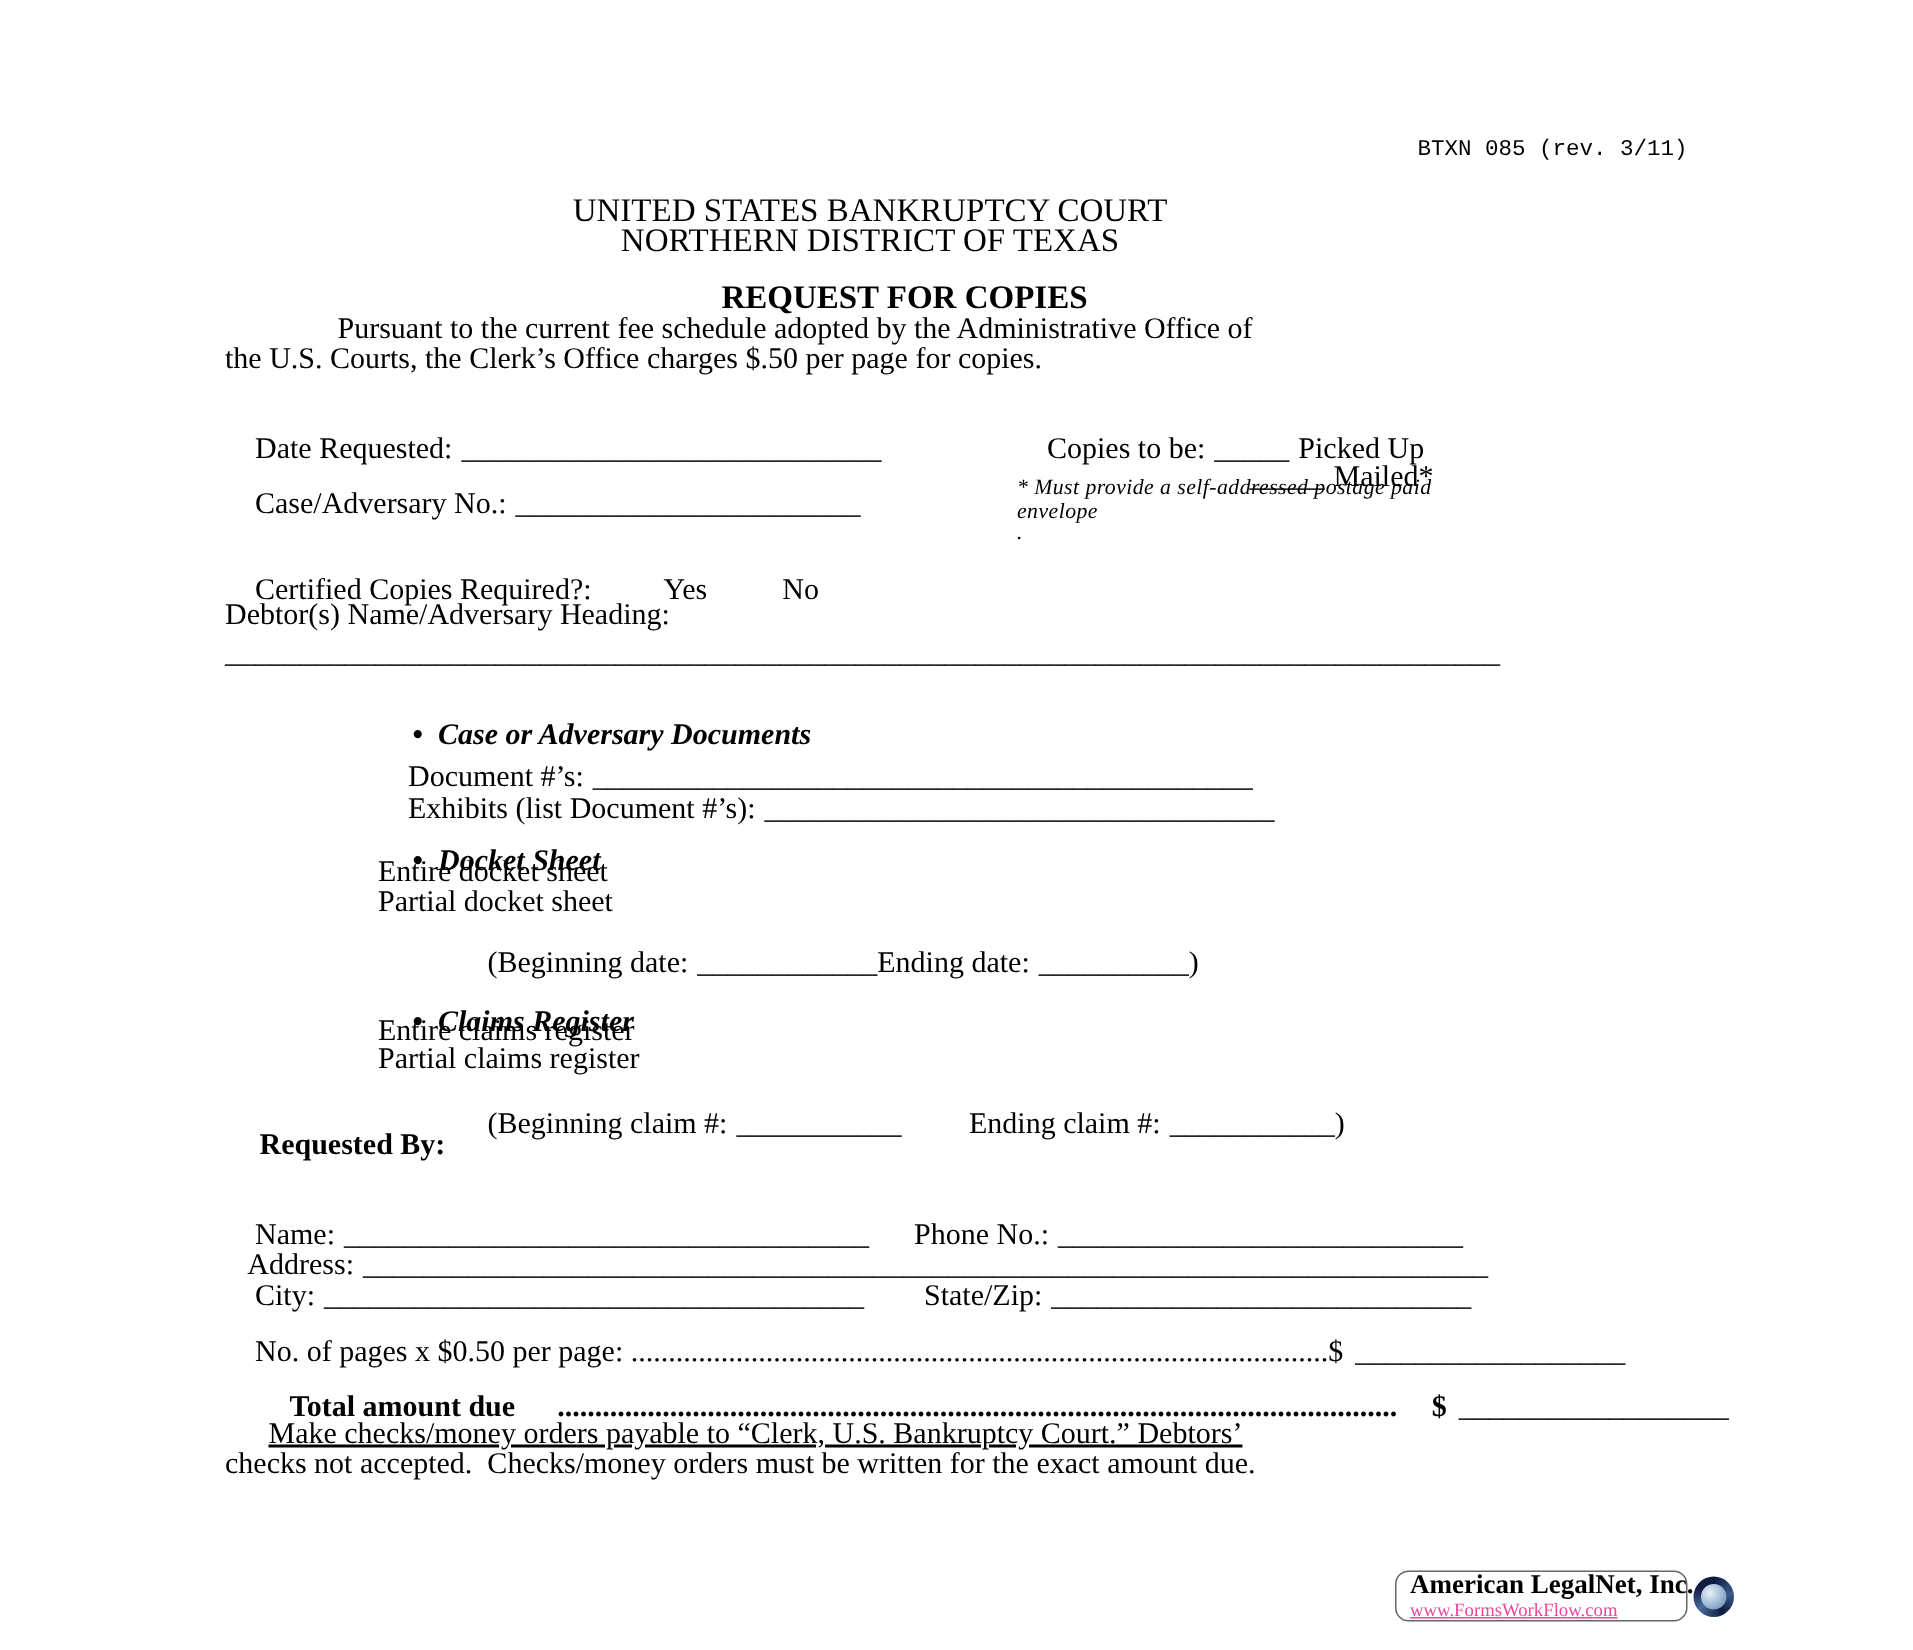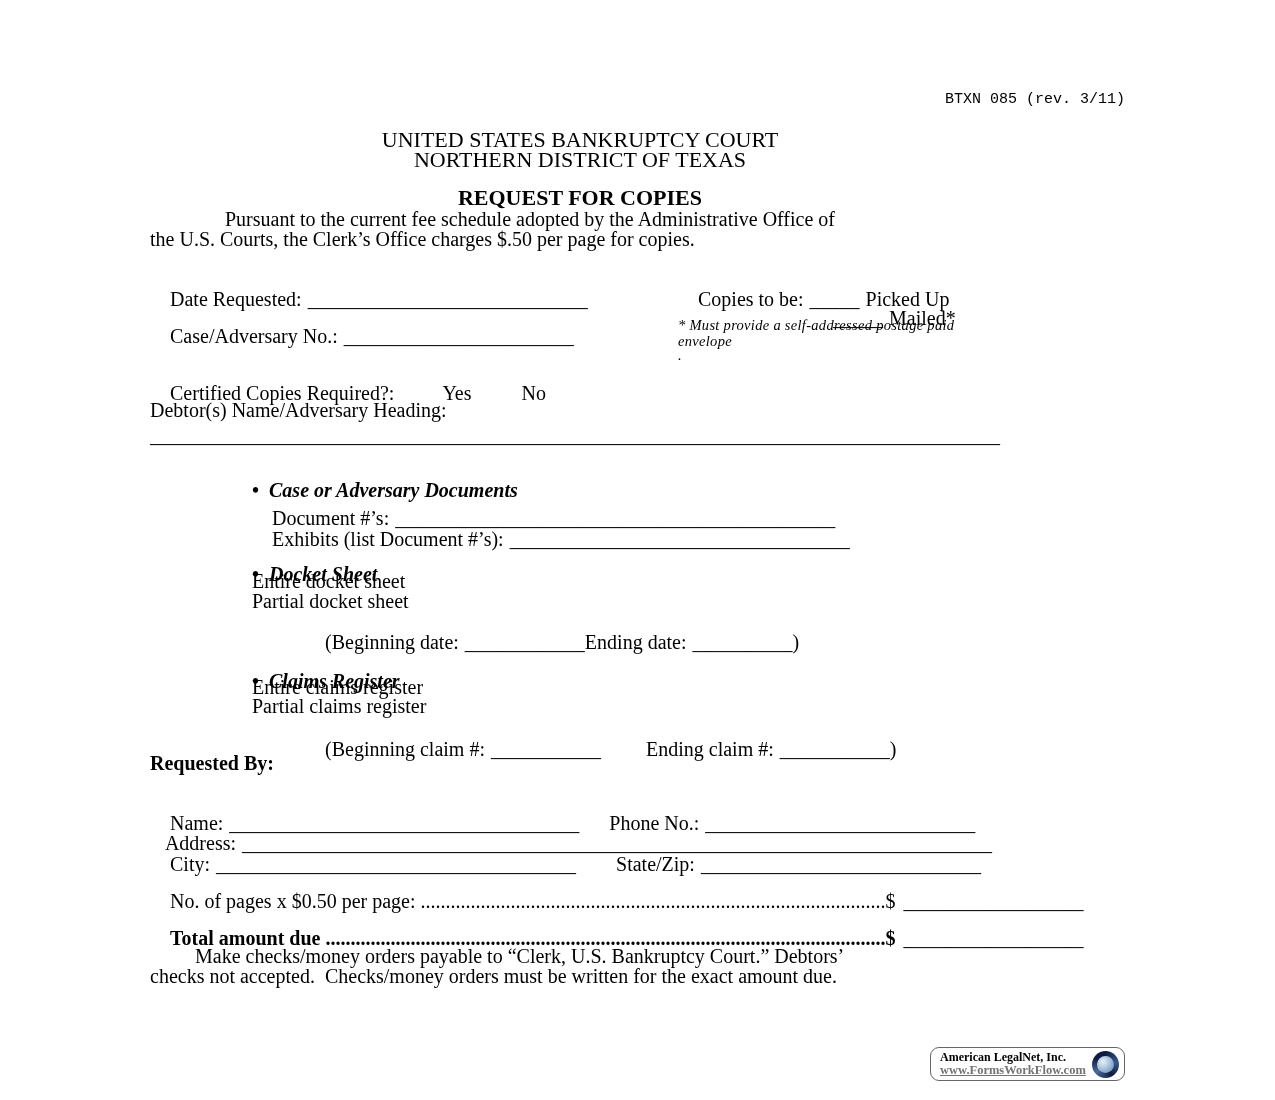--- a/index.html
+++ b/index.html
@@ -16,7 +16,7 @@
   .abs { position: absolute; white-space: pre; line-height: 1.1; }
   .center { left: 150px; width: 860px; text-align: center; }
   .hdr { font-size: 22px; }
-  .b { font-weight: bold; }
+  .b { font-weight: bold; margin-left: 23px; }
   .bi { font-weight: bold; font-style: italic; }
   .small { font-size: 15px; }
   .note { font-size: 14.5px; font-style: italic; letter-spacing: 0.3px; }

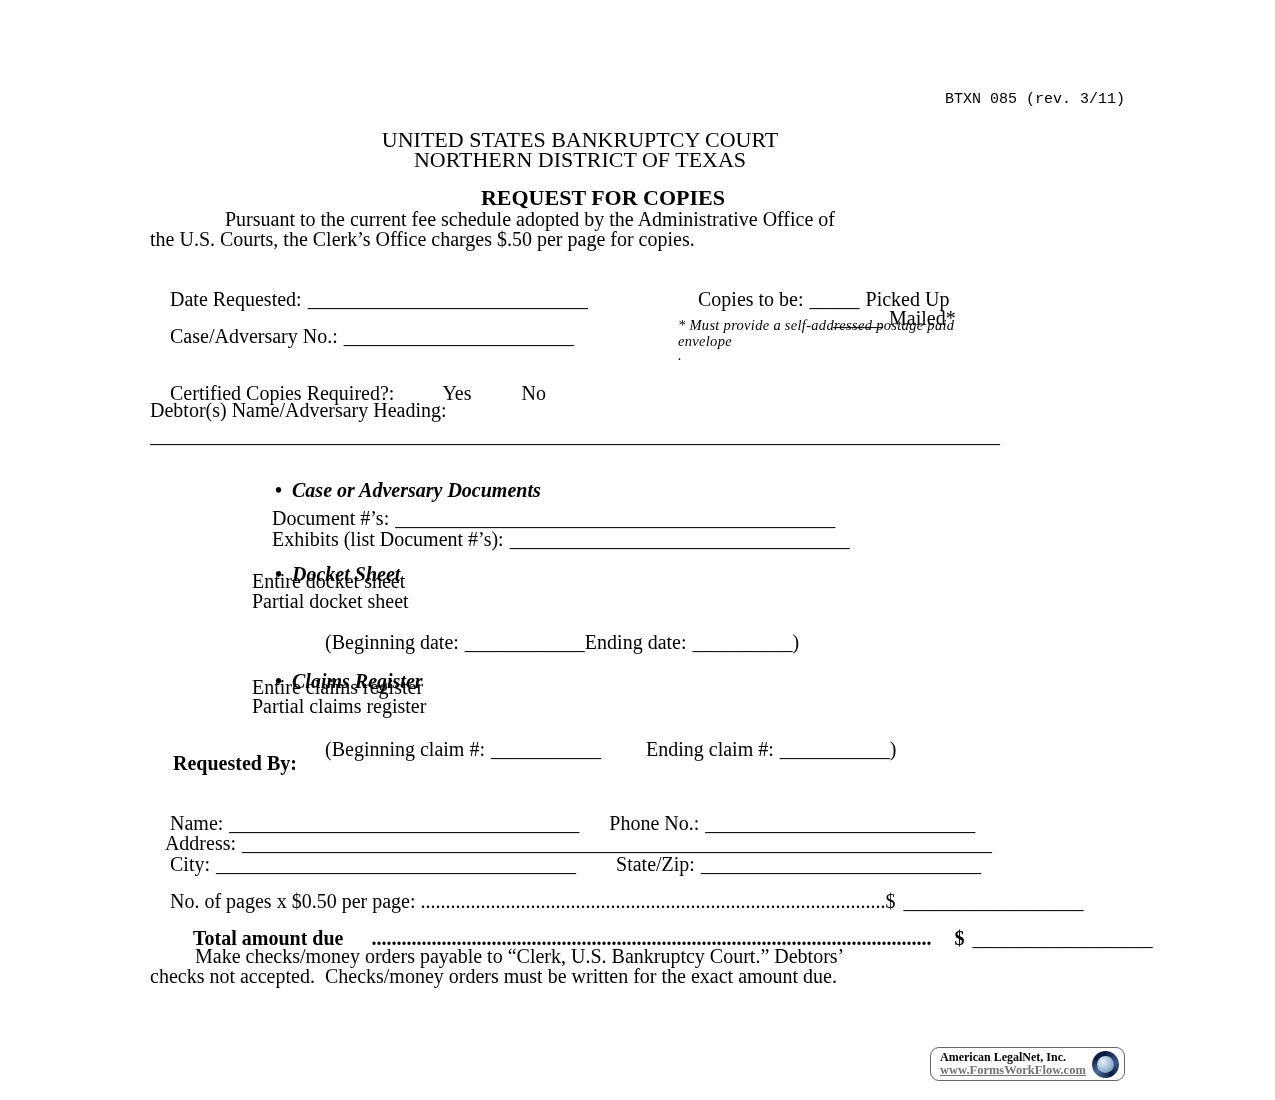--- a/index.html
+++ b/index.html
@@ -145,7 +145,7 @@
     <span class="b">Total amount due </span><span class="b">................................................................................................................</span><span class="b">$</span><span class="ml8">__________________</span>
   </div>
 
-  <div class="abs" style="top:945px; left:195px;">Make checks/money orders payable to “Clerk, U.S. Bankruptcy Court.” Debtors’</div>
+  <div class="abs" style="top:945px; left:179px;text-decoration:underline;">Make checks/money orders payable to “Clerk, U.S. Bankruptcy Court.” Debtors’</div>
   <div class="abs" style="top:965px; left:150px;">checks not accepted.  Checks/money orders must be written for the exact amount due.</div>
 
   <div class="vendor">

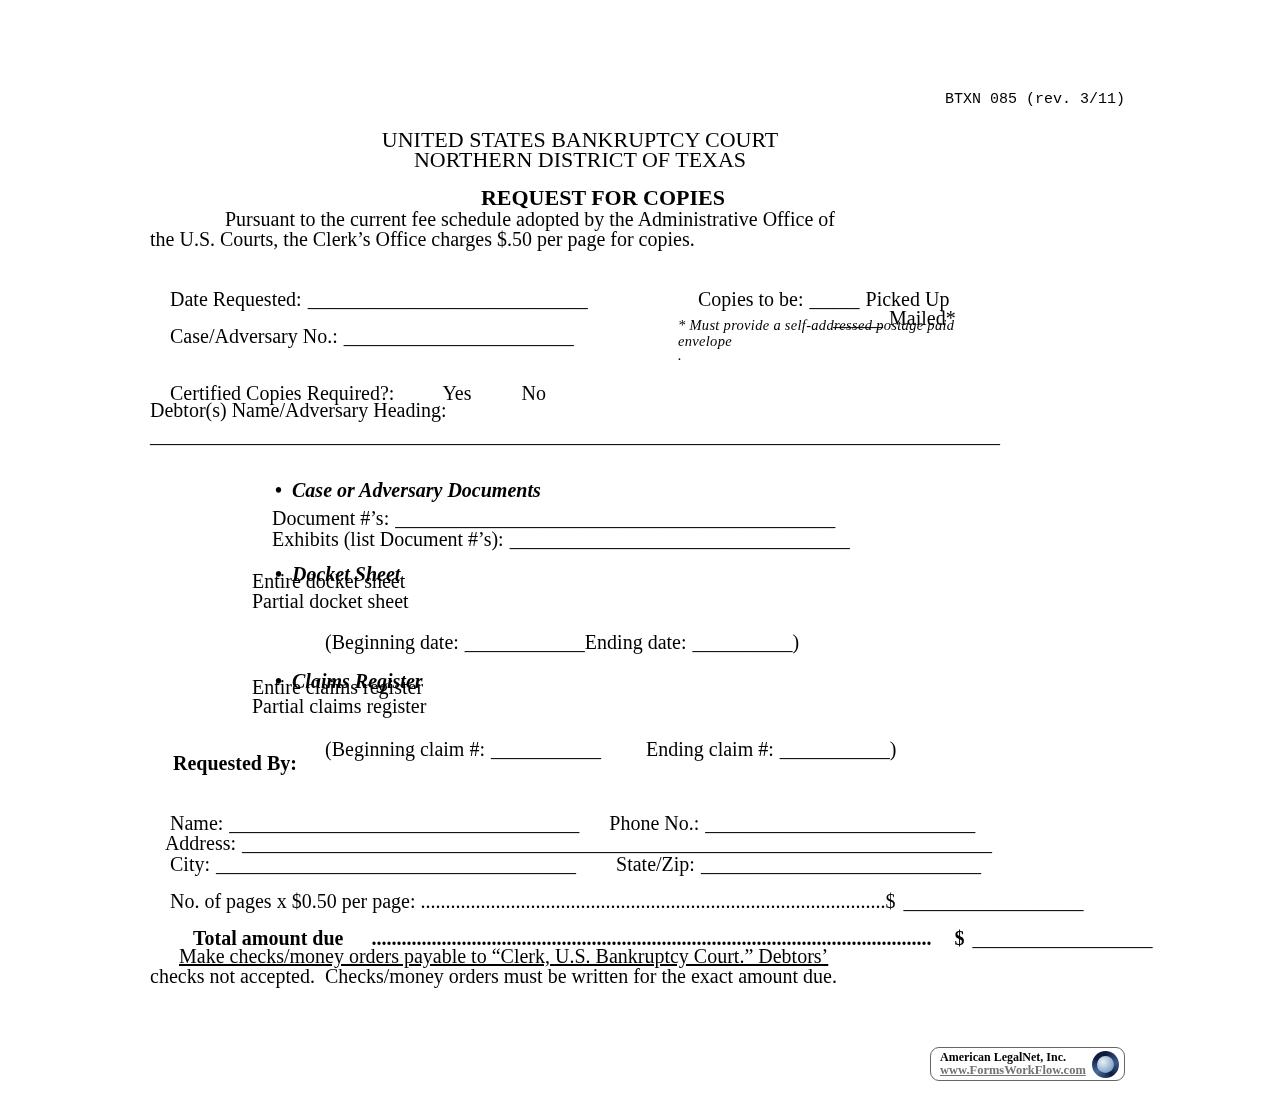--- a/index.html
+++ b/index.html
@@ -41,7 +41,7 @@
     background: #ffffff;
   }
   .vendor-text { display: flex; flex-direction: column; justify-content: center; }
-  .vendor-name { font-size: 12px; font-weight: bold; line-height: 1.1; white-space: nowrap; }
+  .vendor-name { font-size: 18px; font-weight: bold; line-height: 1.1; white-space: nowrap; }
   .vendor-url  { font-size: 12.5px; font-weight: bold; line-height: 1.1; color: #737373; text-decoration: underline; white-space: nowrap; cursor: pointer; }
   .vendor-logo {
     margin-left: auto;

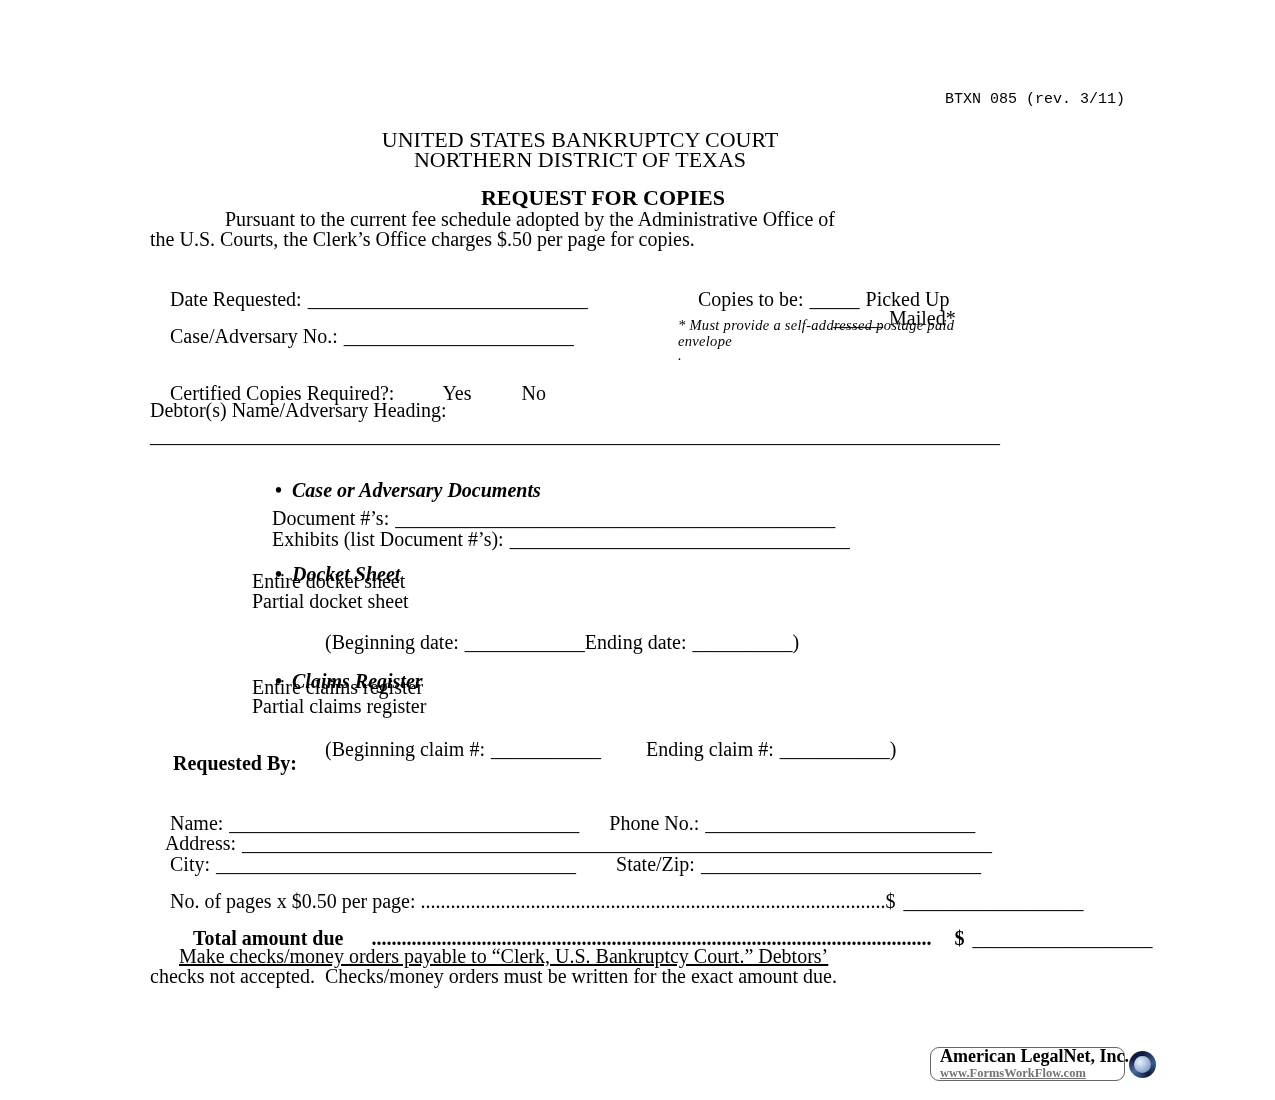--- a/index.html
+++ b/index.html
@@ -42,7 +42,7 @@
   }
   .vendor-text { display: flex; flex-direction: column; justify-content: center; }
   .vendor-name { font-size: 18px; font-weight: bold; line-height: 1.1; white-space: nowrap; }
-  .vendor-url  { font-size: 12.5px; font-weight: bold; line-height: 1.1; color: #737373; text-decoration: underline; white-space: nowrap; cursor: pointer; }
+  .vendor-url  { font-size: 12.5px; font-weight: normal; line-height: 1.1; color: #ec4899; text-decoration: underline; white-space: nowrap; cursor: pointer; }
   .vendor-logo {
     margin-left: auto;
     width: 27px; height: 27px;

